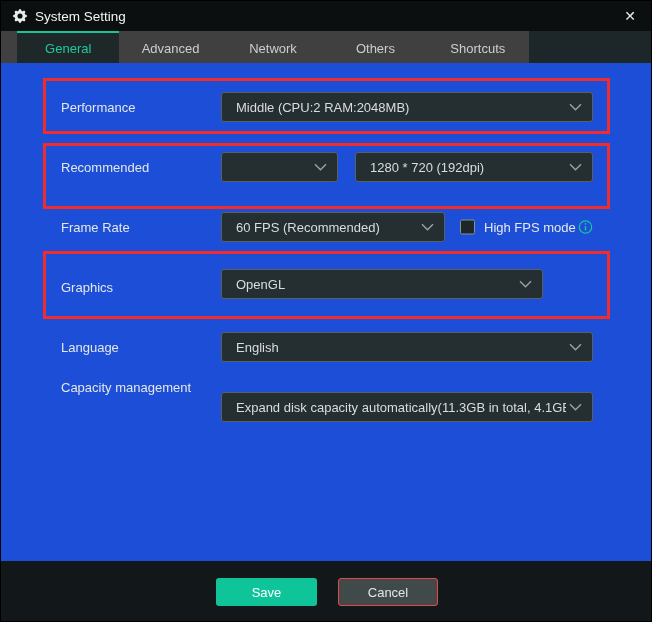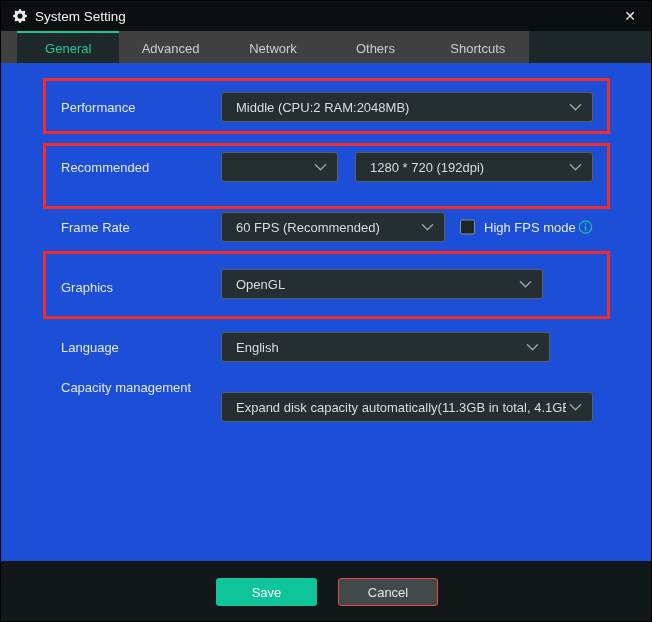--- a/index.html
+++ b/index.html
@@ -171,7 +171,7 @@
     </div>
 
     <span class="row-label" style="top:284px;">Language</span>
-    <div class="dropdown" style="left:220px; top:269px; width:329px;">
+    <div class="dropdown" style="left:220px; top:269px; width:372px;">
       <span class="dd-text">English</span>
       <span class="dd-chevron">
         <svg width="13" height="8" viewBox="0 0 13 8">

